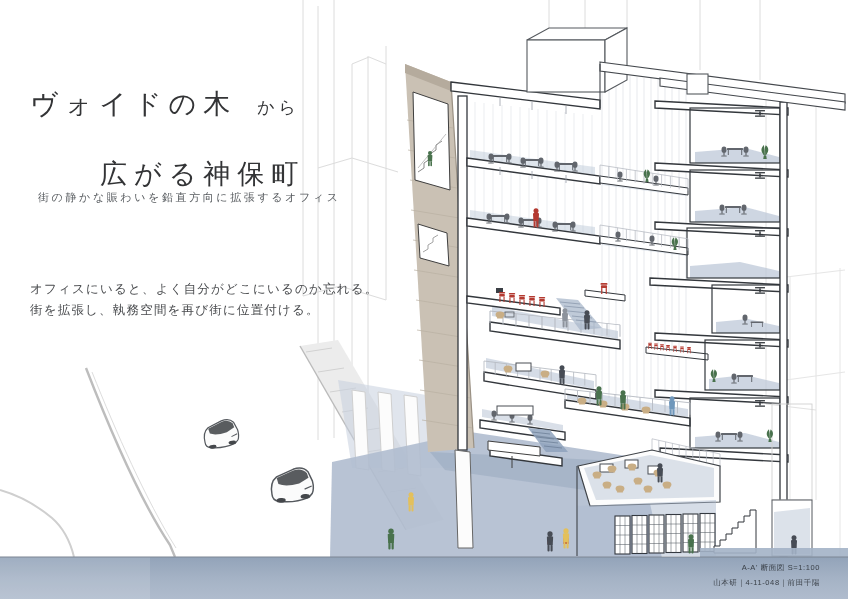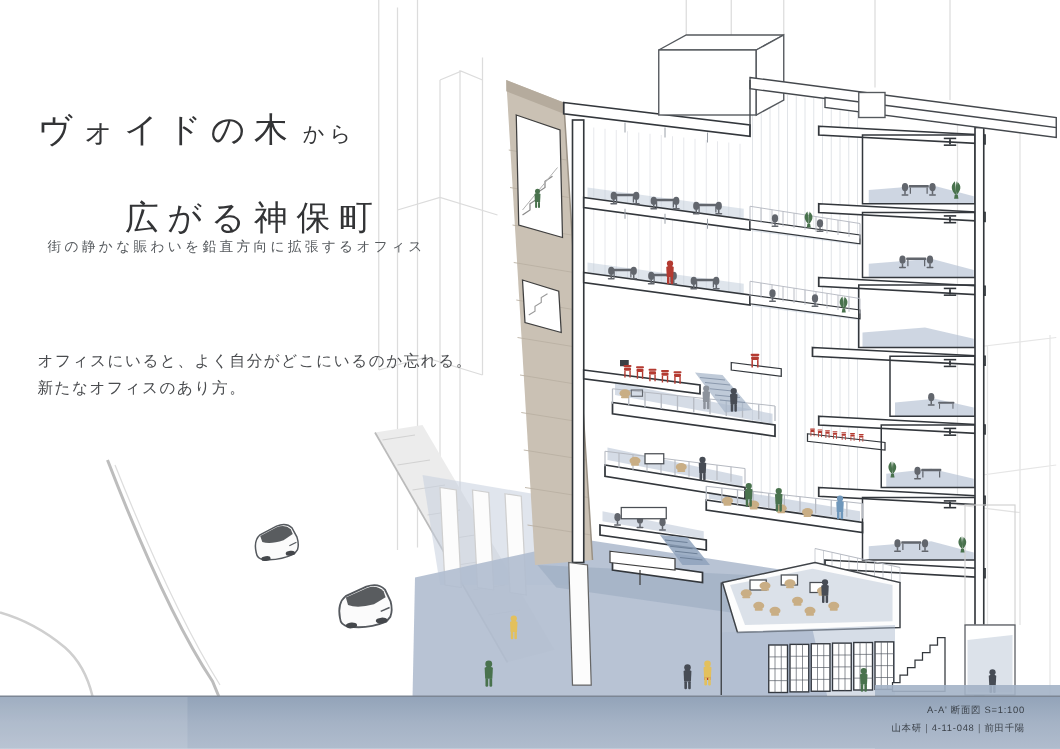--- a/index.html
+++ b/index.html
@@ -10,7 +10,7 @@
   .txt{z-index:2;}
   .title-line{white-space:nowrap;}
   .title-main{font-size:27px;letter-spacing:7px;color:#333436;font-weight:400;text-align:center;}
-  .title-conn{font-size:17px;letter-spacing:4px;color:#333436;margin-left:5px;}
+  .title-conn{font-size:17px;letter-spacing:4px;color:#333436;margin-left:20px;}
   .subtitle{font-size:11px;letter-spacing:2.6px;color:#565a5e;white-space:nowrap;}
   .statement{font-size:12.5px;line-height:21px;letter-spacing:1.2px;color:#4a4c4f;margin-top:19px;}
   .caption{font-size:7.5px;line-height:15px;color:#3a4048;letter-spacing:0.6px;text-align:right;white-space:nowrap;}

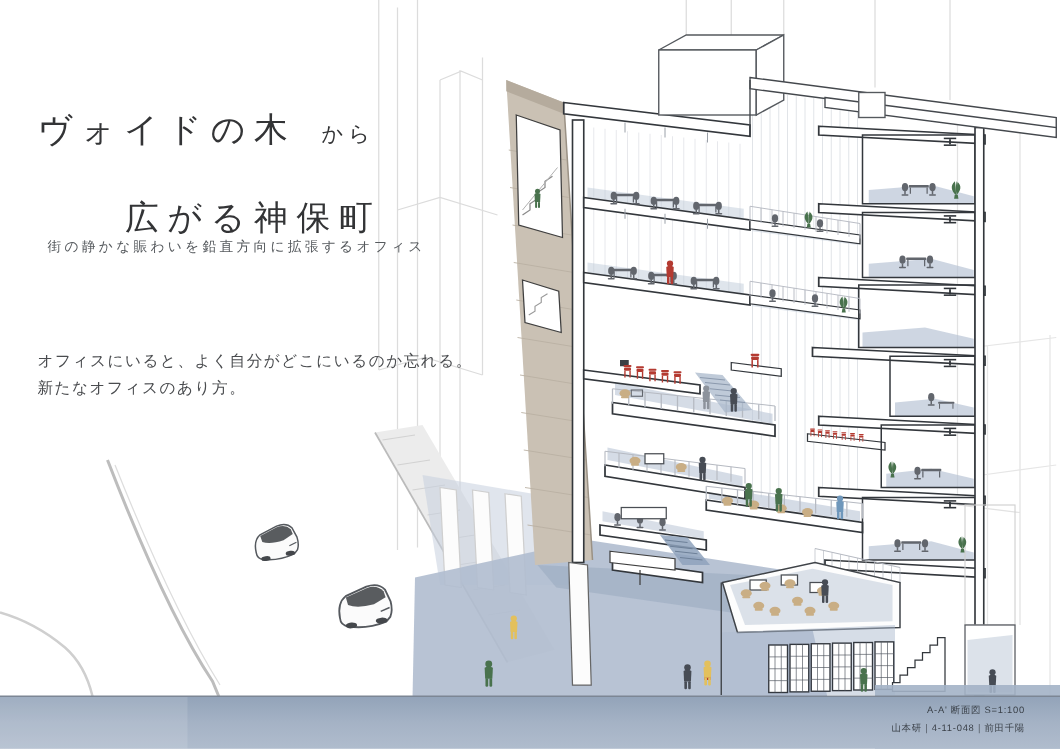--- a/index.html
+++ b/index.html
@@ -380,6 +380,7 @@
 
 <div class="abs txt statement" style="left:30px; top:260px;">
   <div>オフィスにいると、よく自分がどこにいるのか忘れる。</div>
+  <div>街を拡張し、執務空間を再び街に位置付ける。</div>
   <div>新たなオフィスのあり方。</div>
 </div>
 

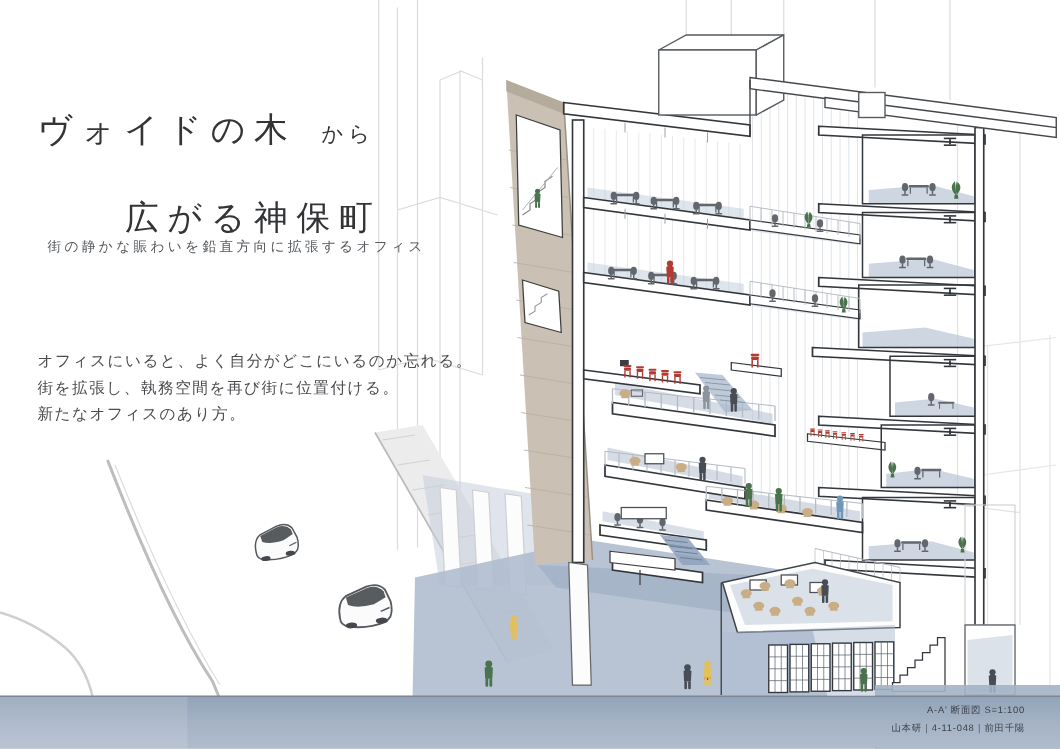--- a/index.html
+++ b/index.html
@@ -381,7 +381,6 @@
 <div class="abs txt statement" style="left:30px; top:260px;">
   <div>オフィスにいると、よく自分がどこにいるのか忘れる。</div>
   <div>街を拡張し、執務空間を再び街に位置付ける。</div>
-  <div>新たなオフィスのあり方。</div>
 </div>
 
 <div class="abs txt caption" style="right:28px; top:560px;">

